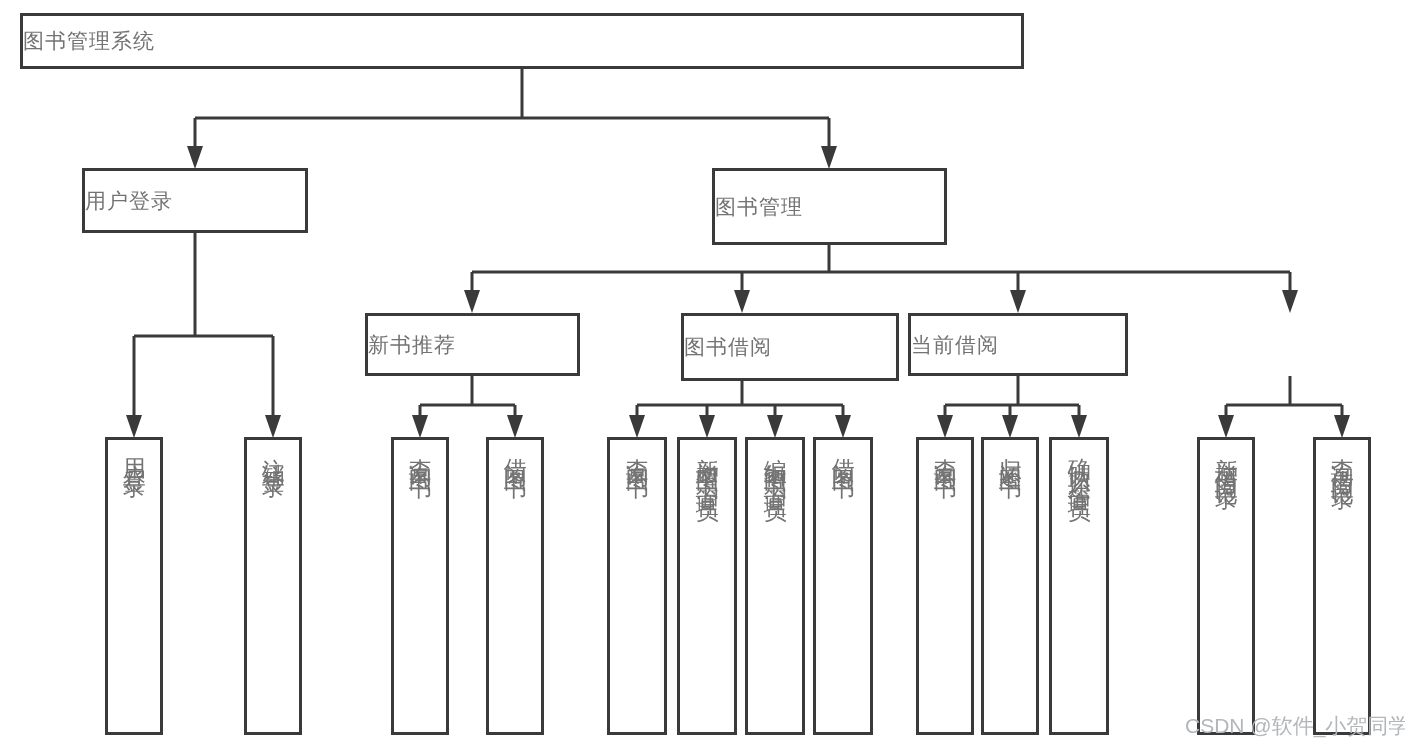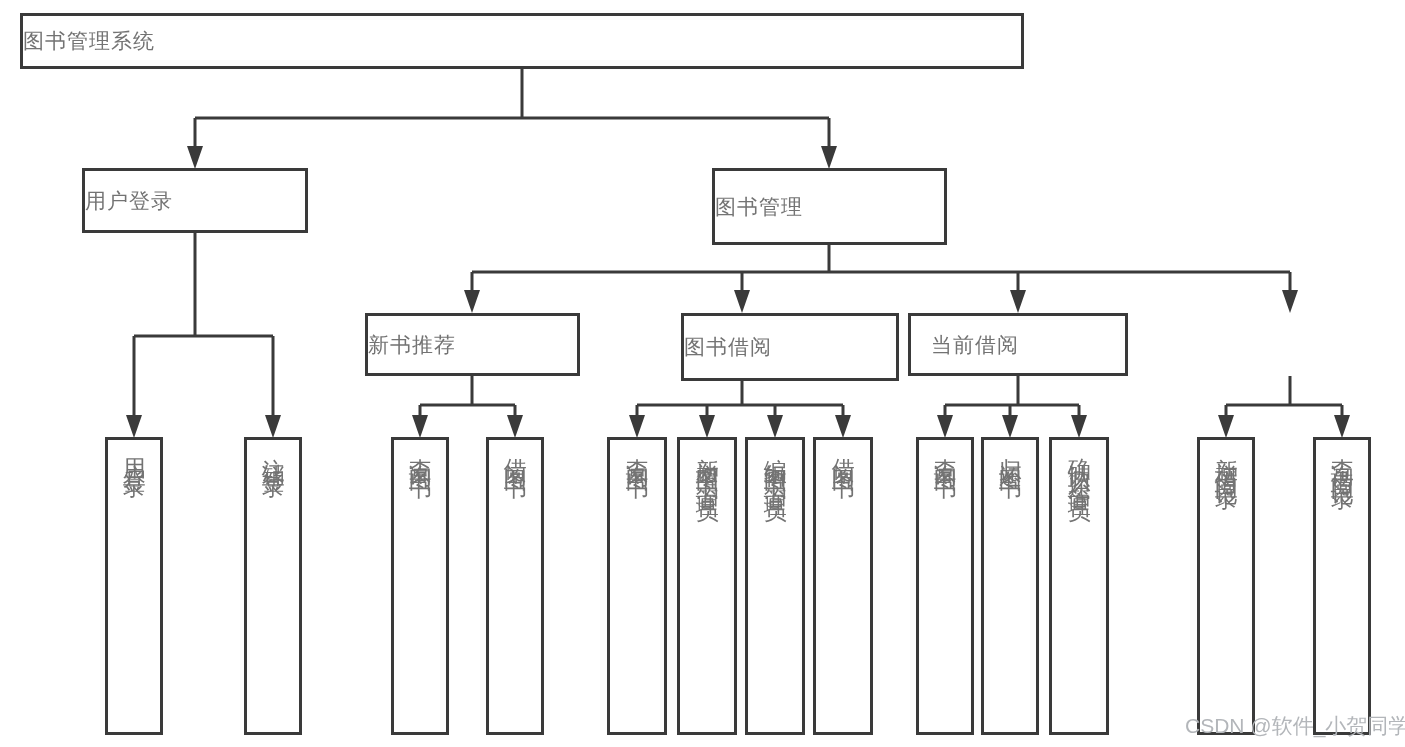--- a/index.html
+++ b/index.html
@@ -106,7 +106,7 @@
   <div class="node h-node" style="left:633px; top:313px; width:218px; height:68px;margin-left:48px;">
     <span>图书借阅</span>
   </div>
-  <div class="node h-node" style="left:908px; top:313px; width:220px; height:63px;padding-left:20px;">
+  <div class="node h-node" style="left:908px; top:313px; width:220px; height:63px;">
     <span>当前借阅</span>
   </div>
 

